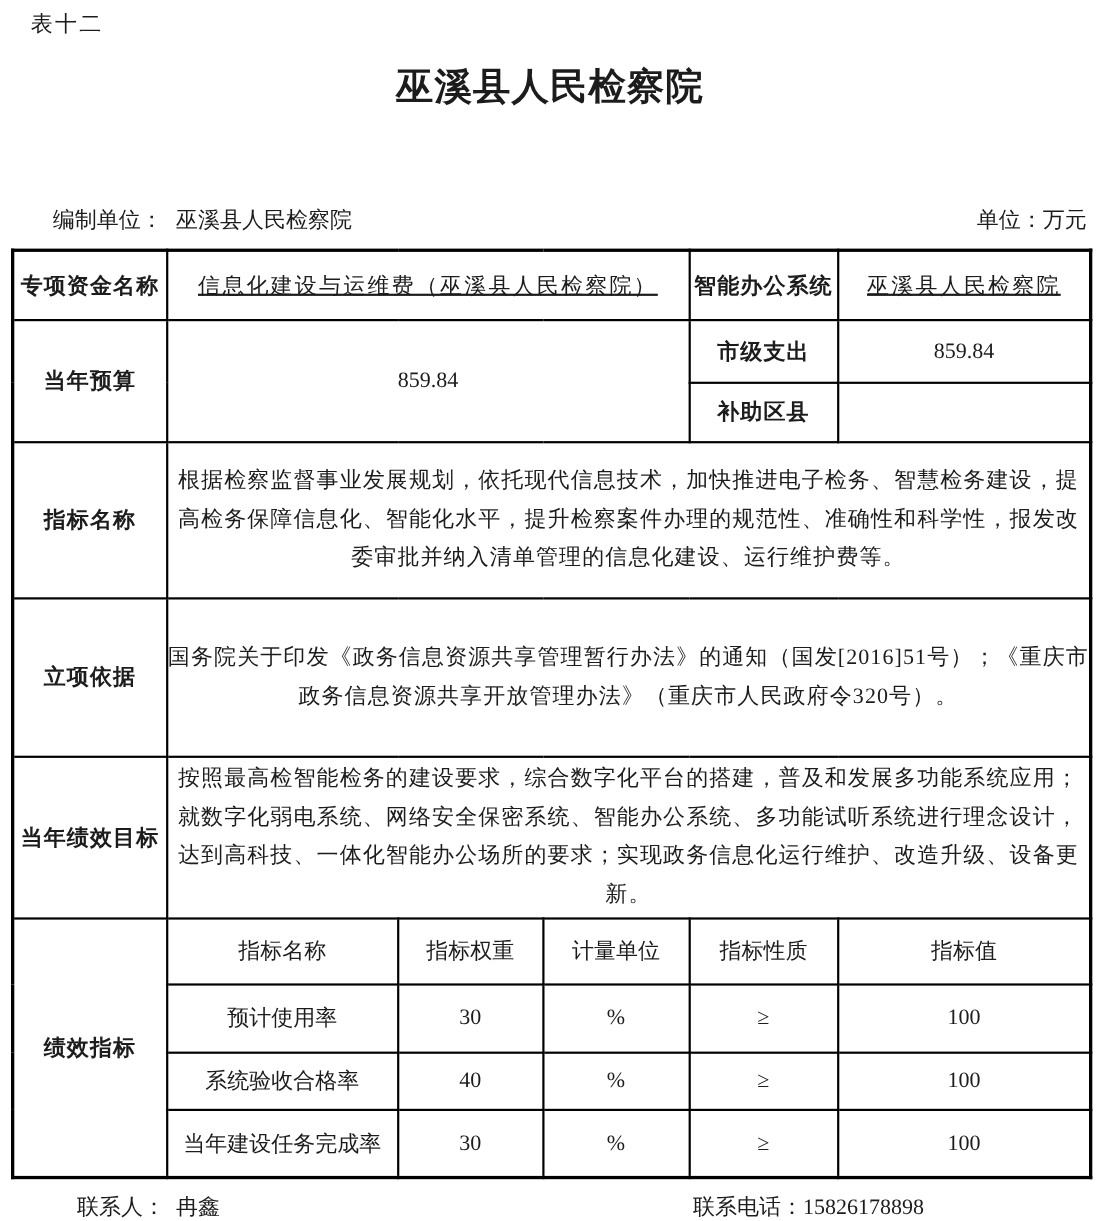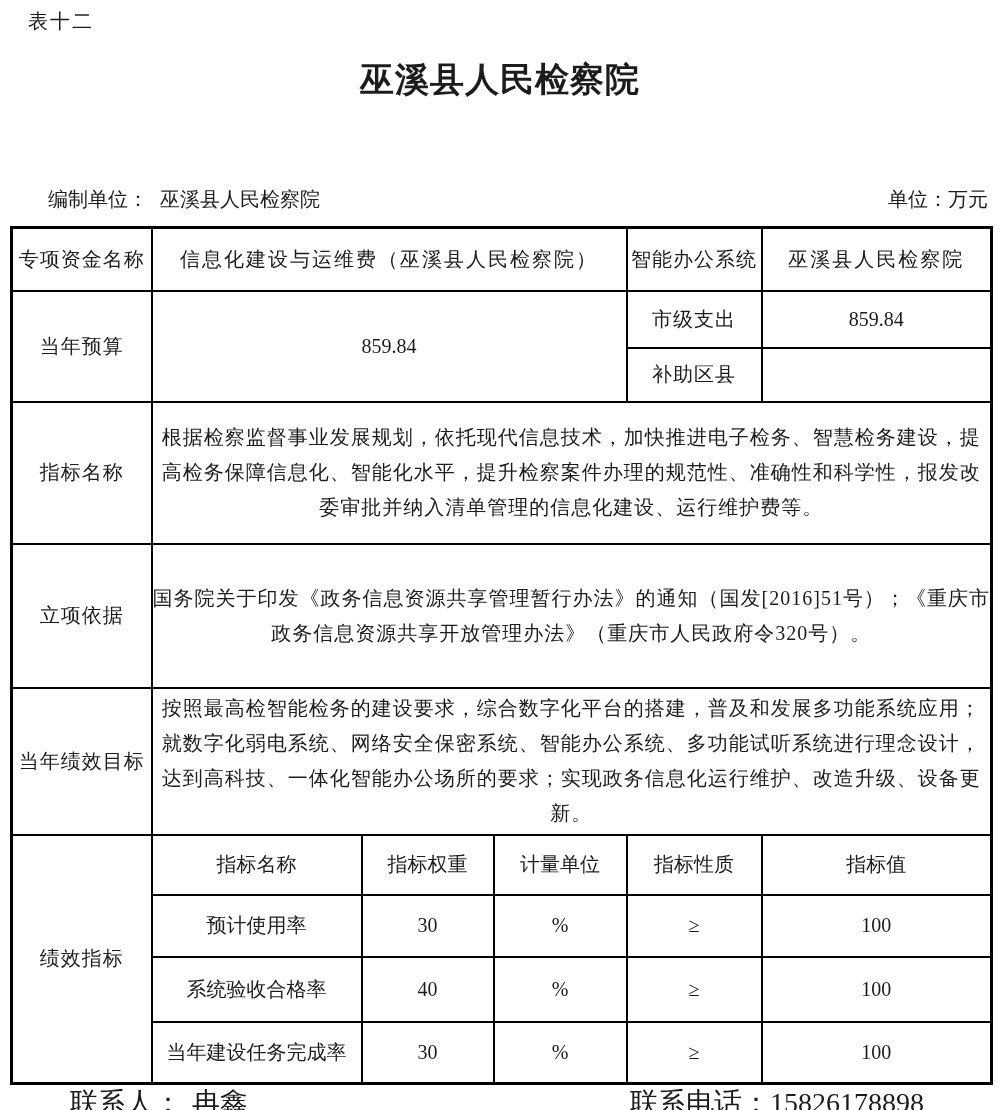--- a/index.html
+++ b/index.html
@@ -62,7 +62,7 @@
     overflow: hidden;
   }
   td.label {
-    font-weight: normal;
+    font-weight: bold;
     letter-spacing: 1px;
   }
   td.spread { letter-spacing: 2px; }

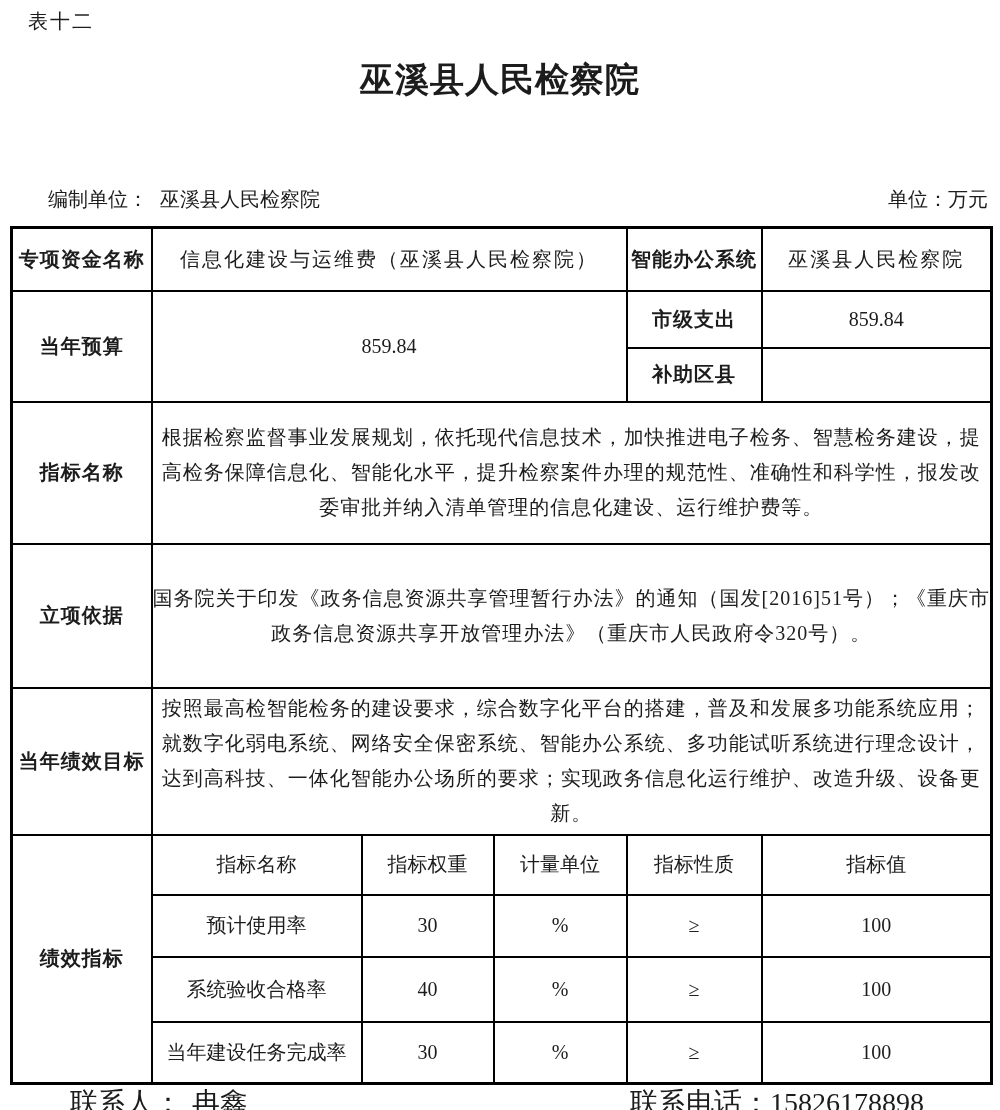--- a/index.html
+++ b/index.html
@@ -65,7 +65,7 @@
     font-weight: bold;
     letter-spacing: 1px;
   }
-  td.spread { letter-spacing: 2px; }
+  td.spread { letter-spacing: 2px; text-decoration: underline; }
   td.para {
     text-align: justify;
     padding: 8px 12px 8px 14px;

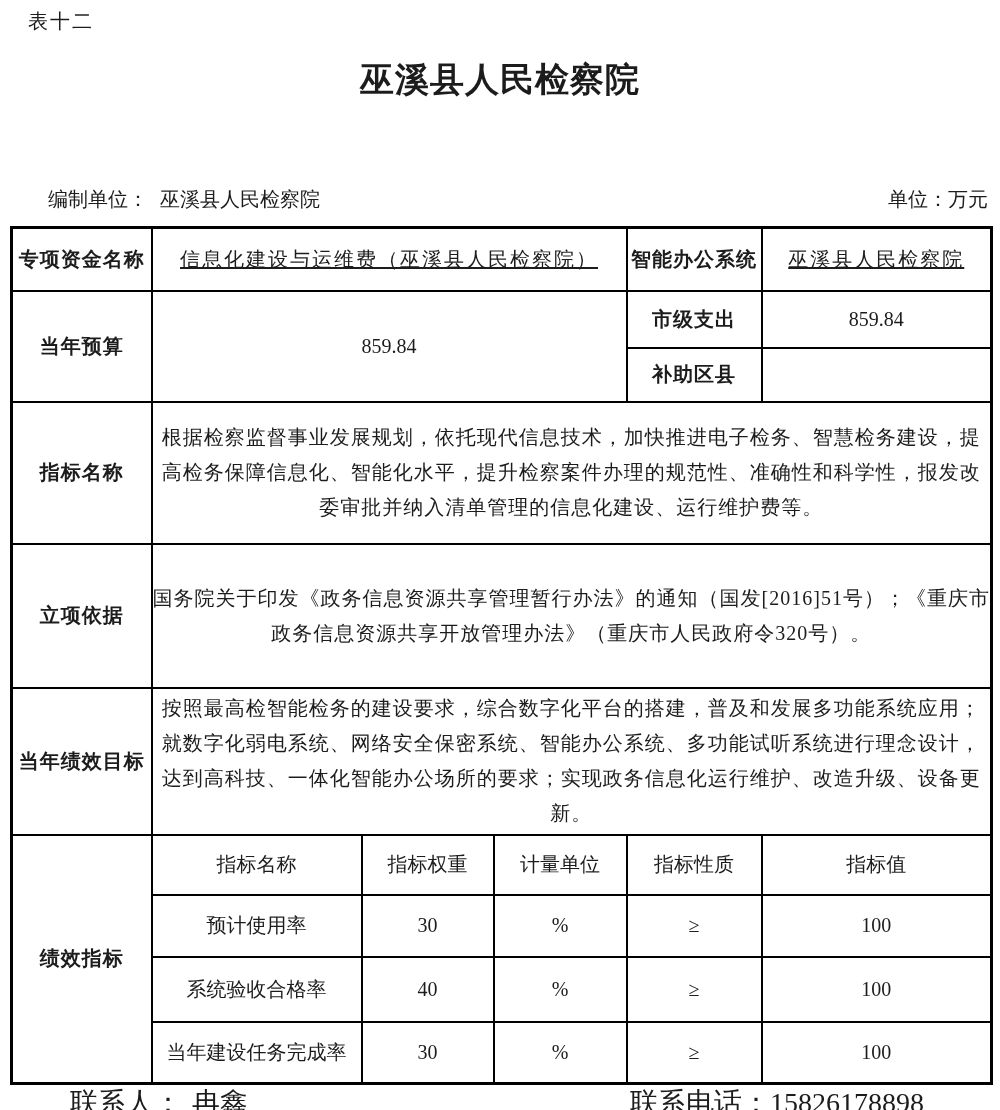--- a/index.html
+++ b/index.html
@@ -157,7 +157,7 @@
         <td>≥</td>
         <td>100</td>
       </tr>
-      <tr style="height:65px">
+      <tr style="height:52px">
         <td>系统验收合格率</td>
         <td>40</td>
         <td>%</td>

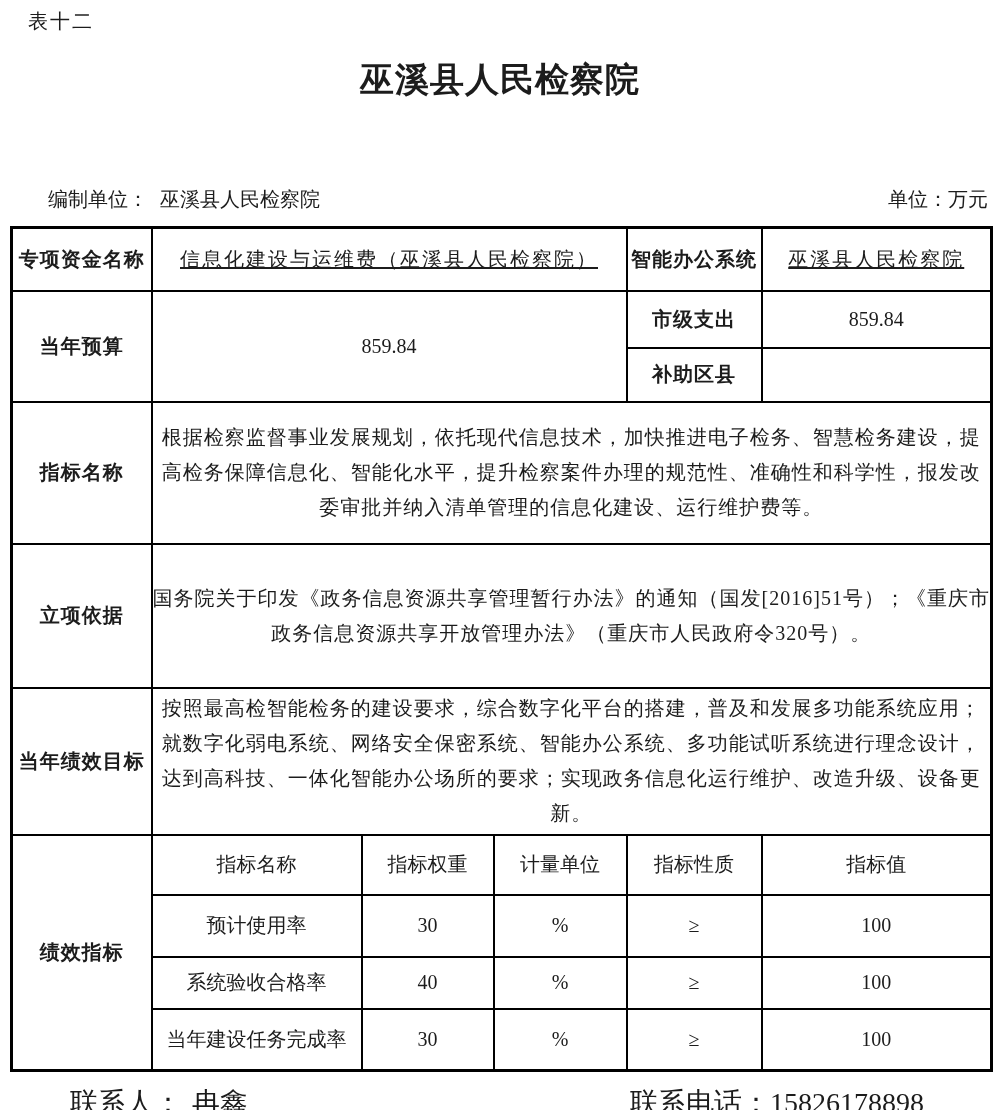--- a/index.html
+++ b/index.html
@@ -79,7 +79,7 @@
     left: 0;
     width: 1000px;
     height: 26px;
-    font-size: 28px;
+    font-size: 20px;
   }
   .footer-contact { position: absolute; left: 70px; top: 0; }
   .footer-contact .value { margin-left: 10px; }

